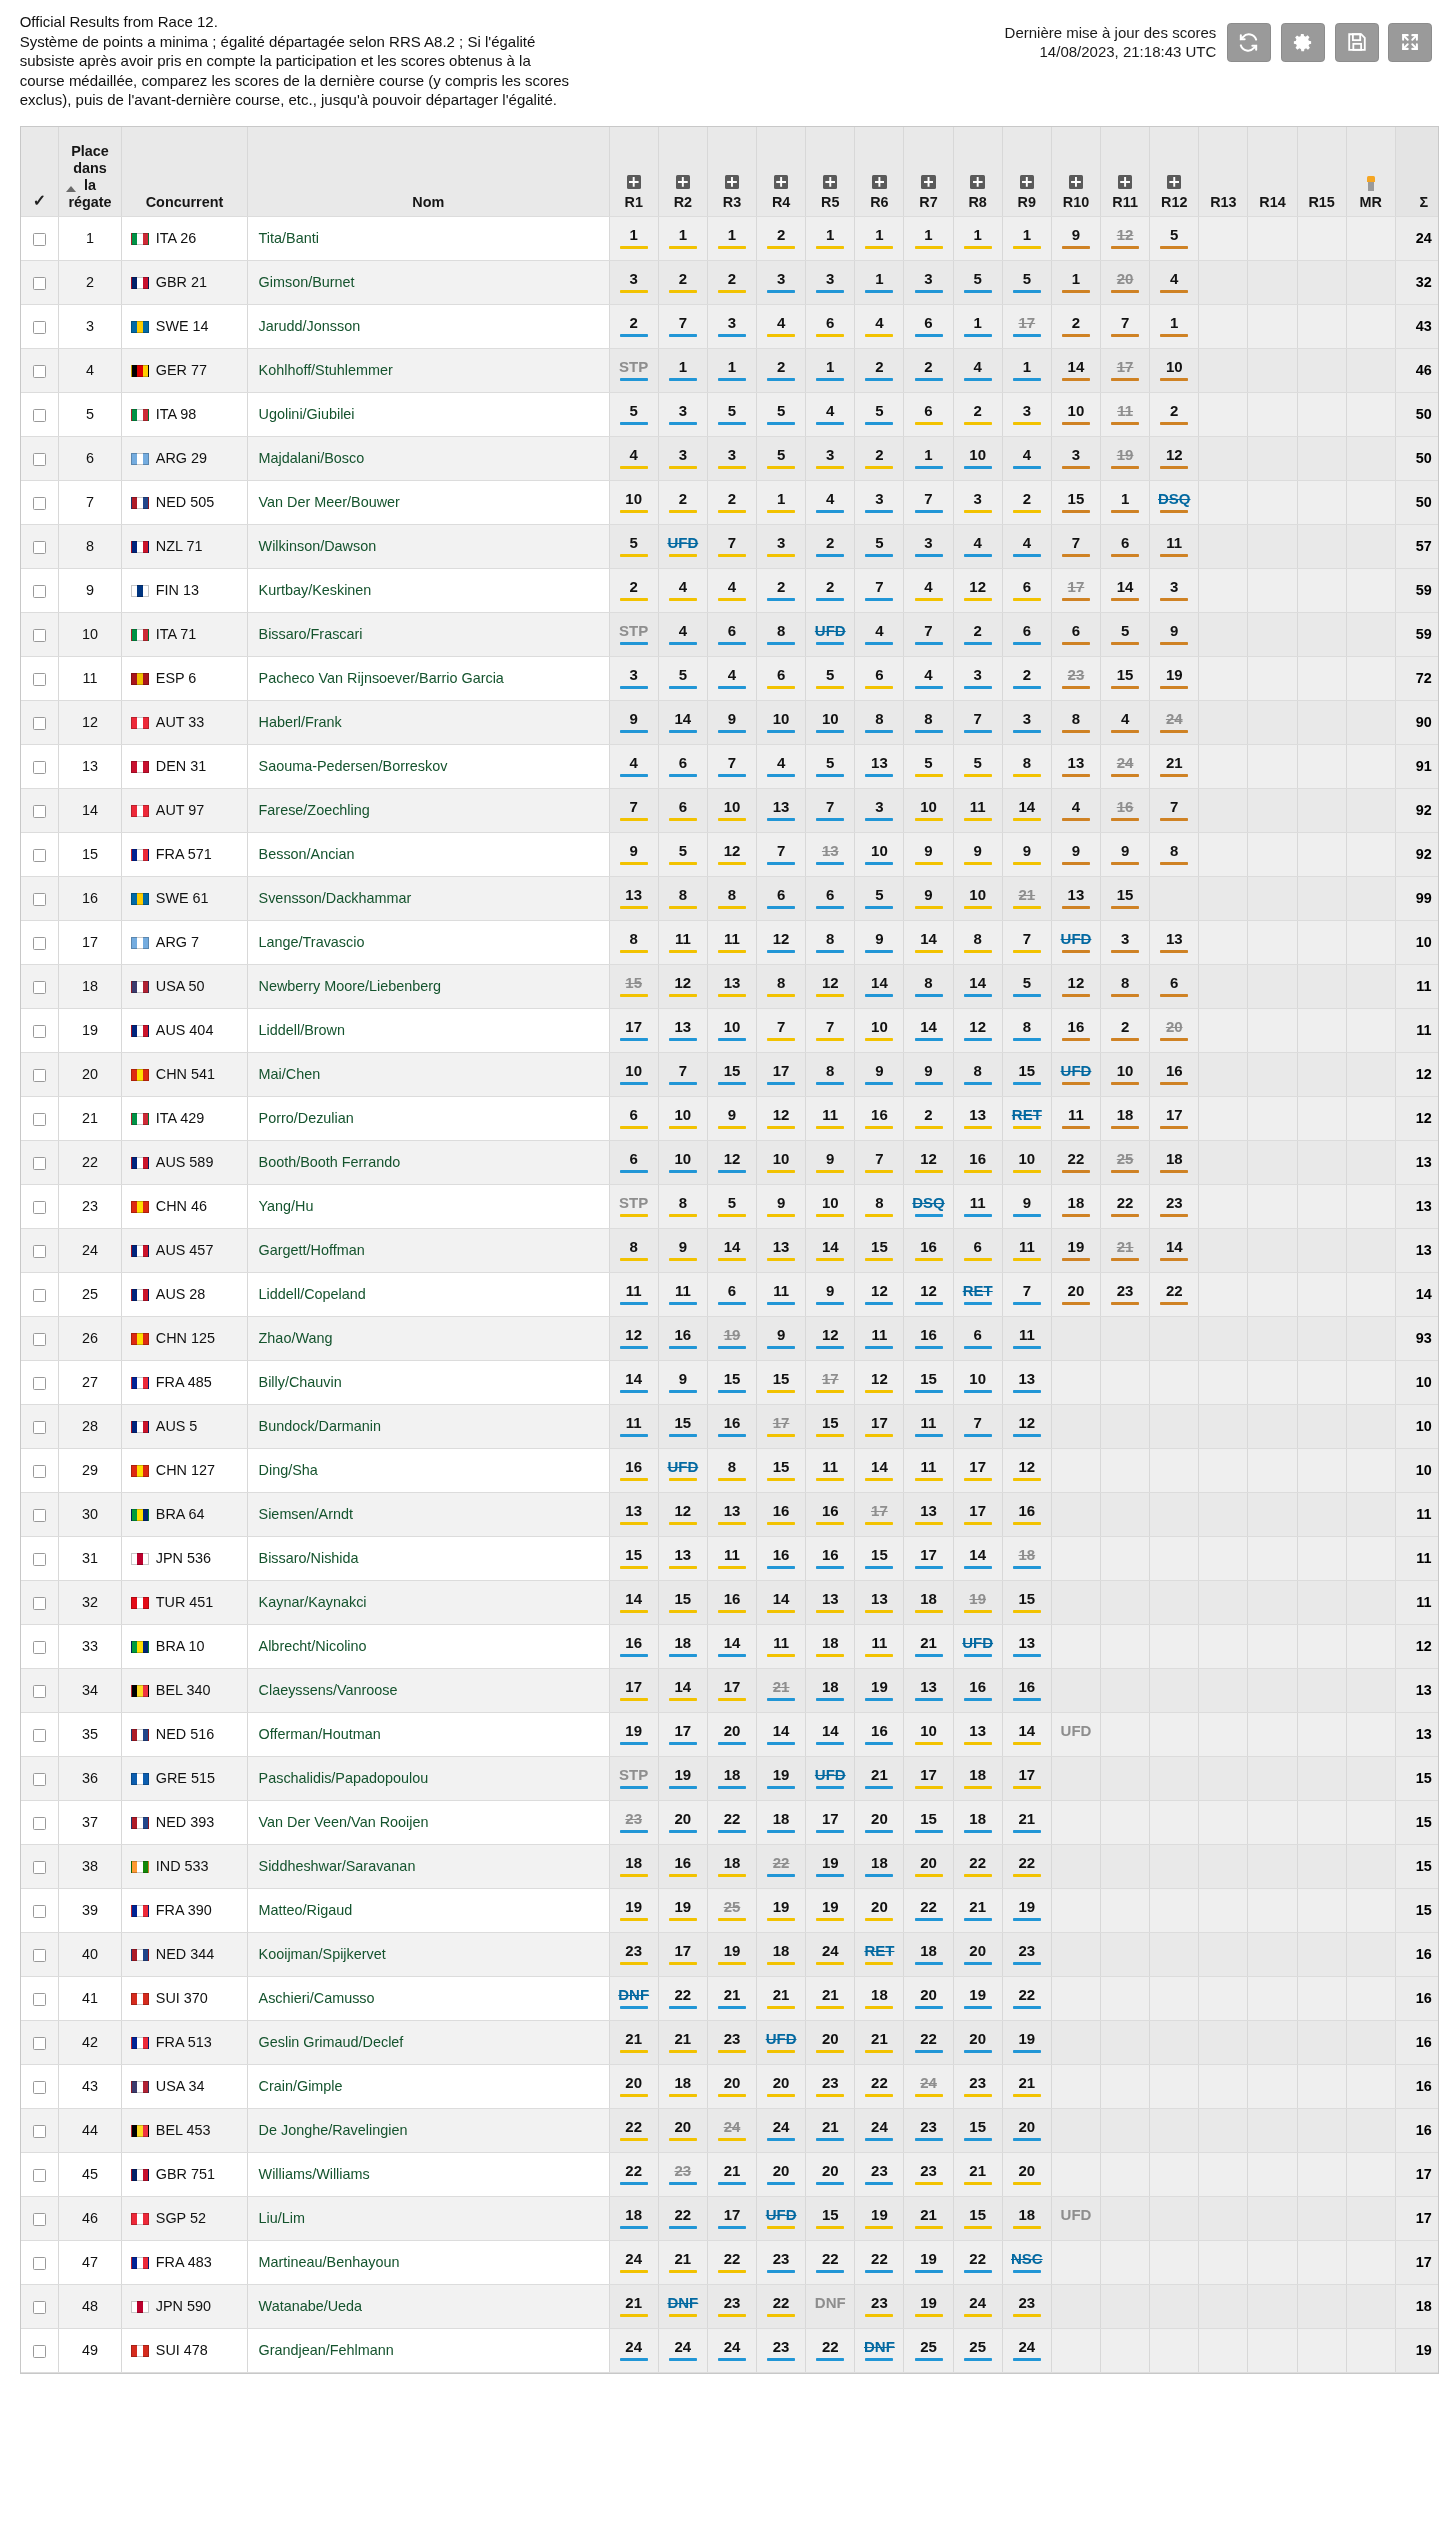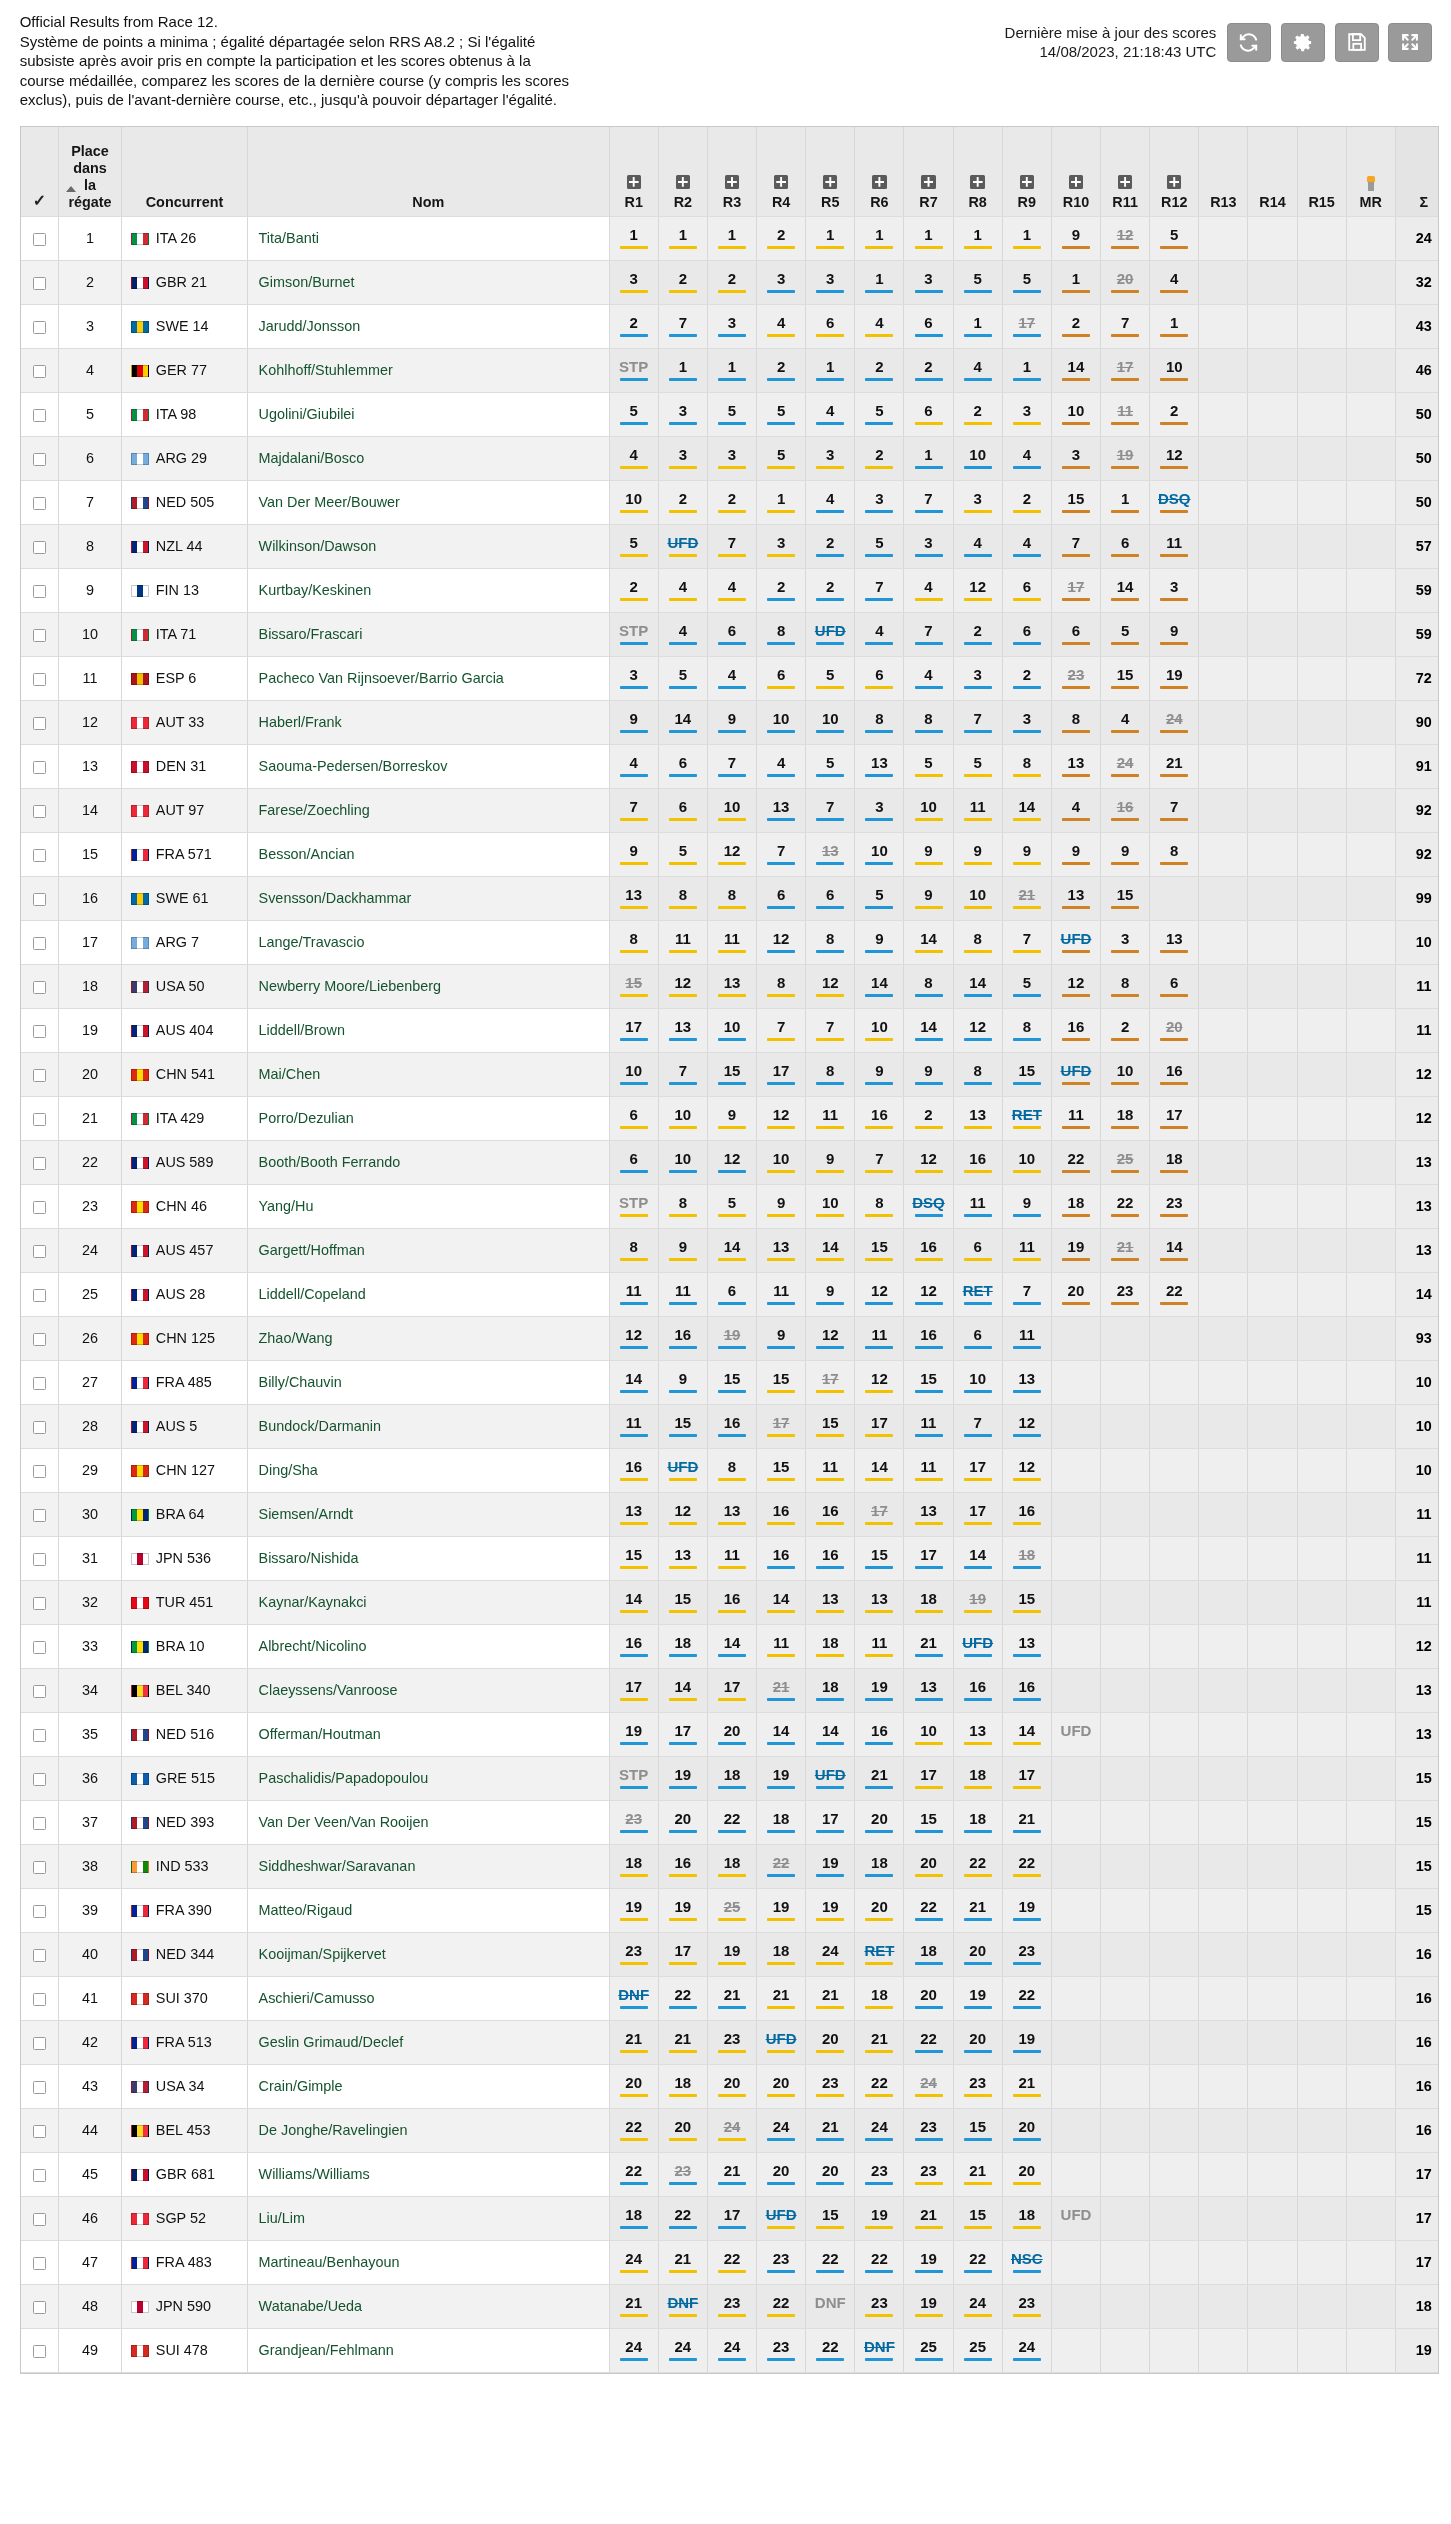--- a/index.html
+++ b/index.html
@@ -728,7 +728,7 @@
         <tr class="even">
           <td class="c-check"><span class="cbox"></span></td>
           <td class="c-place">8</td>
-          <td class="c-comp"><span class="flag" style="background: linear-gradient(90deg, rgb(0, 36, 125) 0px, rgb(0, 36, 125) 33.3%, rgb(255, 255, 255) 33.3%, rgb(255, 255, 255) 66.6%, rgb(204, 20, 43) 66.6%, rgb(204, 20, 43) 100%);"></span><span>NZL 44</span></td>
+          <td class="c-comp"><span class="flag" style="background: linear-gradient(90deg, rgb(0, 36, 125) 0px, rgb(0, 36, 125) 33.3%, rgb(255, 255, 255) 33.3%, rgb(255, 255, 255) 66.6%, rgb(204, 20, 43) 66.6%, rgb(204, 20, 43) 100%);"></span><span>NZL 71</span></td>
           <td class="c-name">Wilkinson/Dawson</td>
           <td class="race"><span class="cell">
               <span class="v">5</span>

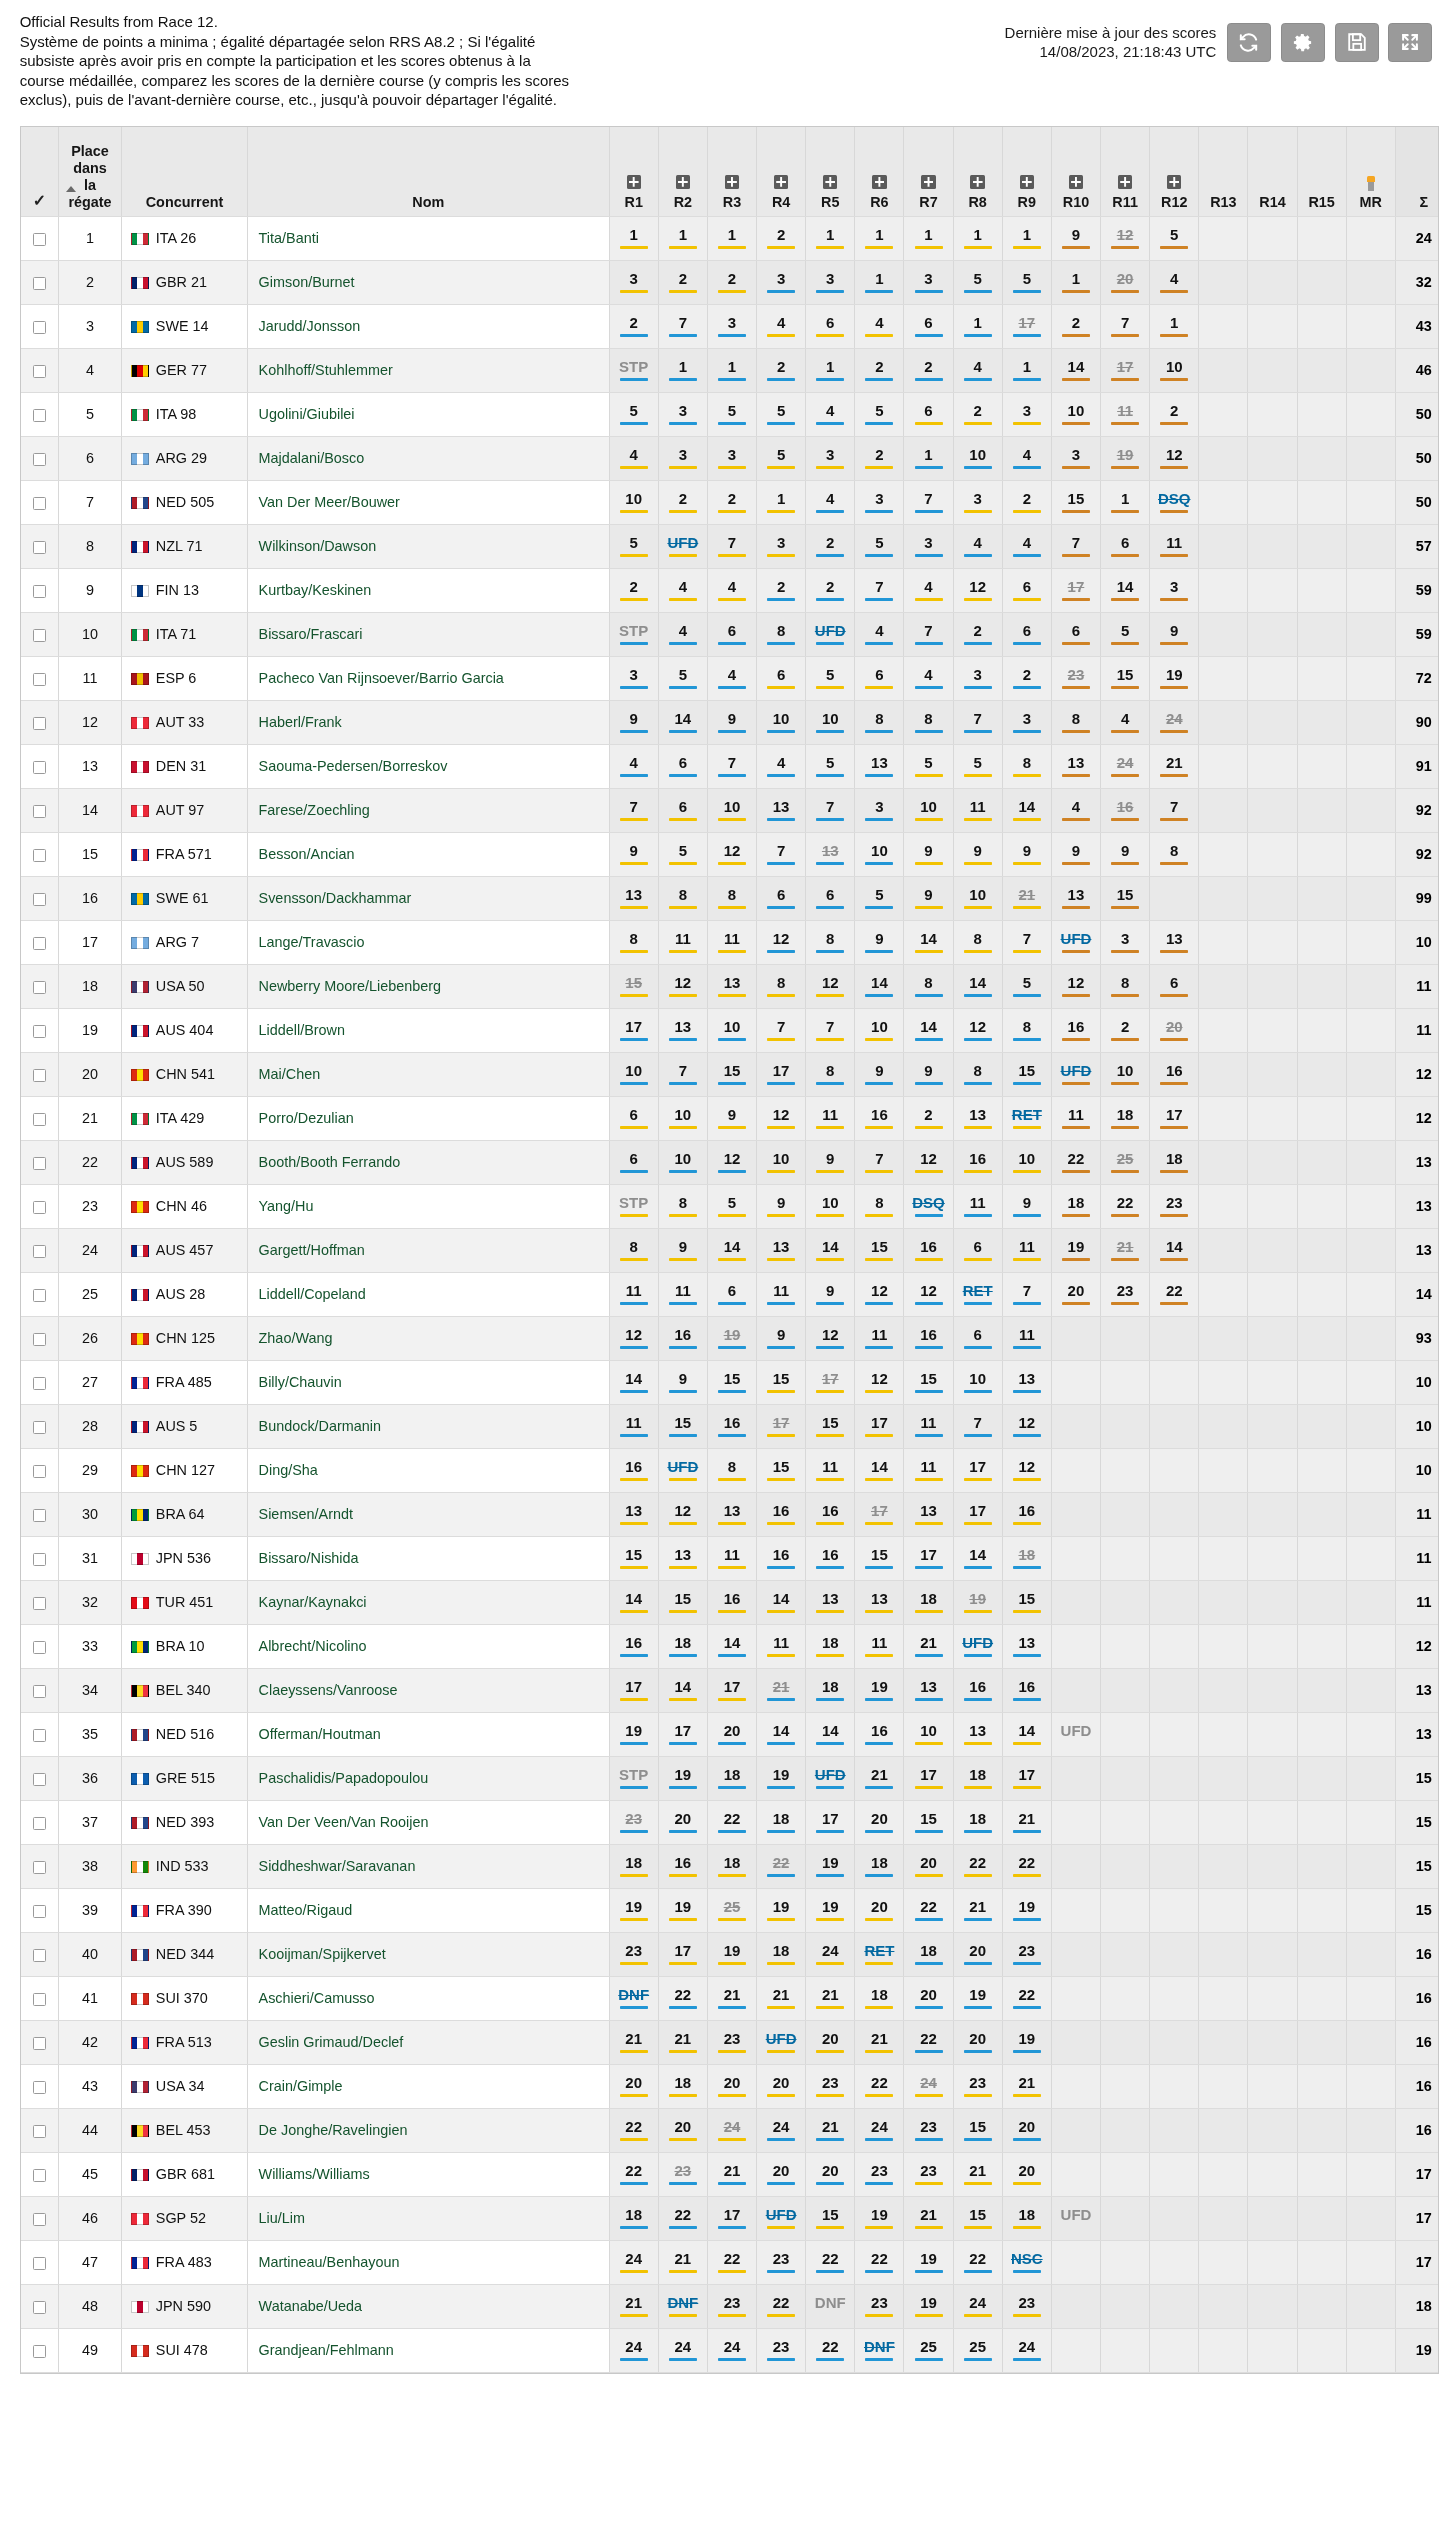--- a/index.html
+++ b/index.html
@@ -2743,7 +2743,7 @@
         <tr class="odd">
           <td class="c-check"><span class="cbox"></span></td>
           <td class="c-place">45</td>
-          <td class="c-comp"><span class="flag" style="background: linear-gradient(90deg, rgb(1, 33, 105) 0px, rgb(1, 33, 105) 33.3%, rgb(255, 255, 255) 33.3%, rgb(255, 255, 255) 66.6%, rgb(200, 16, 46) 66.6%, rgb(200, 16, 46) 100%);"></span><span>GBR 681</span></td>
+          <td class="c-comp"><span class="flag" style="background: linear-gradient(90deg, rgb(1, 33, 105) 0px, rgb(1, 33, 105) 33.3%, rgb(255, 255, 255) 33.3%, rgb(255, 255, 255) 66.6%, rgb(200, 16, 46) 66.6%, rgb(200, 16, 46) 100%);"></span><span>GBR 751</span></td>
           <td class="c-name">Williams/Williams</td>
           <td class="race"><span class="cell">
               <span class="v">22</span>

